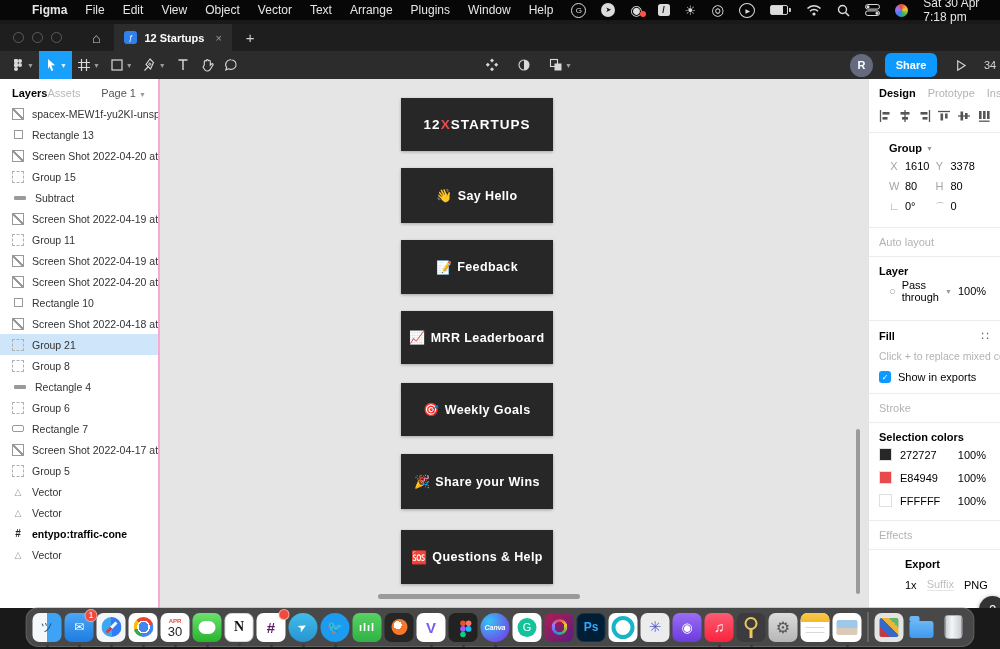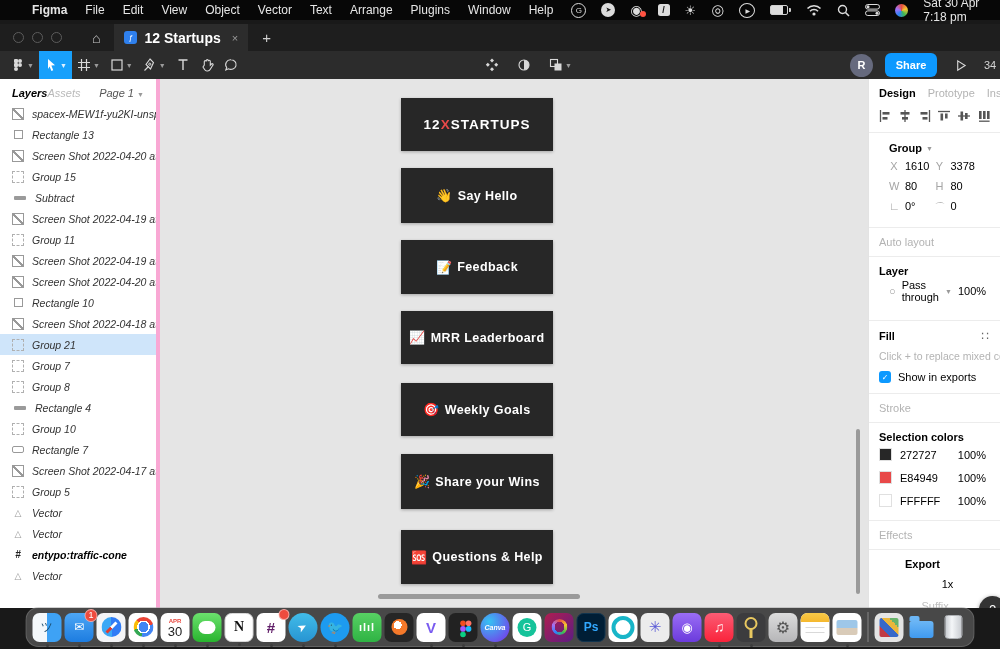--- a/index.html
+++ b/index.html
@@ -43,7 +43,7 @@
   #filetab { height:27px; background:#2c2c2c; display:flex; align-items:center; padding:0 10px; gap:7px; }
   #filetab .ficon { width:13px; height:13px; border-radius:3px; background:#2f80ed; color:#fff; font-size:8px;
     display:flex; align-items:center; justify-content:center; }
-  #filetab .tname { color:#fff; font-size:14px; font-weight:600;text-align:center; }
+  #filetab .tname { color:#fff; font-size:11px; font-weight:600;text-align:center; }
   #filetab .tclose { color:#9a9a9a; font-size:11px; margin-left:4px; }
   .newtab { color:#d0d0d0; font-size:15px; margin-left:14px; }
 

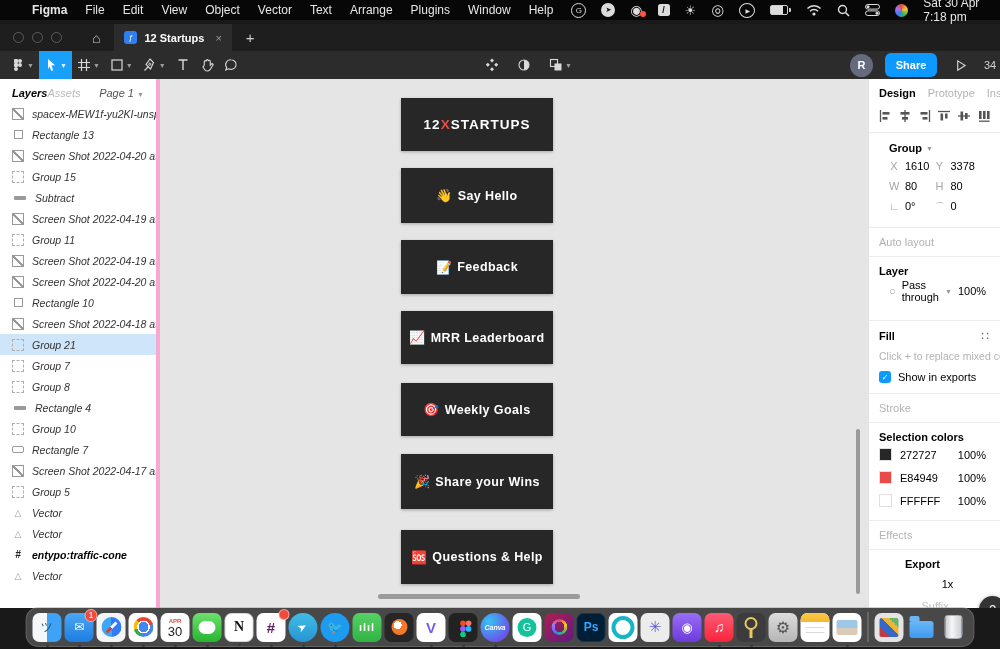--- a/index.html
+++ b/index.html
@@ -65,7 +65,7 @@
   #main { position:absolute; top:55px; left:0; width:1000px; height:529px; display:flex; }
 
   
-  #layers-panel { width:160px; background:#fff; border-right:4px solid #f9a8d4; overflow:hidden;font-style:italic; }
+  #layers-panel { width:160px; background:#fff; border-right:2px solid #f9a8d4; overflow:hidden; }
   #lp-head { height:21px; display:flex; align-items:center; padding:0 12px 0 12px; margin-top:3px; }
   #lp-head .t1 { font-size:11px; font-weight:600; color:#000; }
   #lp-head .t2 { font-size:11px; color:#b9b9b9; }

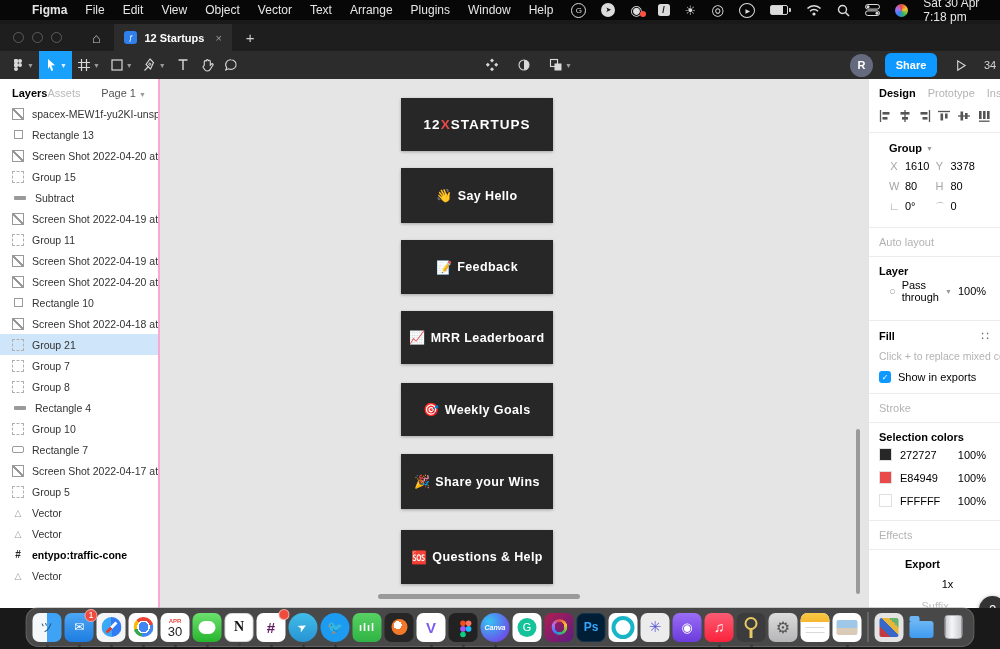--- a/index.html
+++ b/index.html
@@ -412,10 +412,6 @@
           </div>
           <div class="lrow">
             <span class="li li-group"></span>
-            <span>Group 7</span>
-          </div>
-          <div class="lrow">
-            <span class="li li-group"></span>
             <span>Group 8</span>
           </div>
           <div class="lrow">

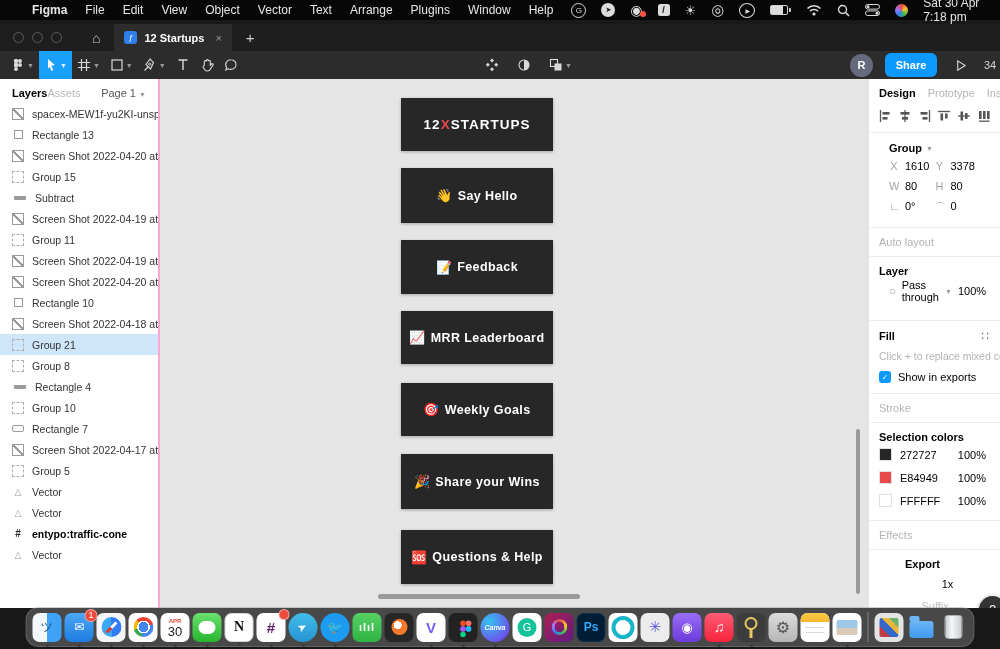--- a/index.html
+++ b/index.html
@@ -420,7 +420,7 @@
           </div>
           <div class="lrow">
             <span class="li li-group"></span>
-            <span>Group 10</span>
+            <span>Group 6</span>
           </div>
           <div class="lrow">
             <span class="li li-rect-wide"></span>

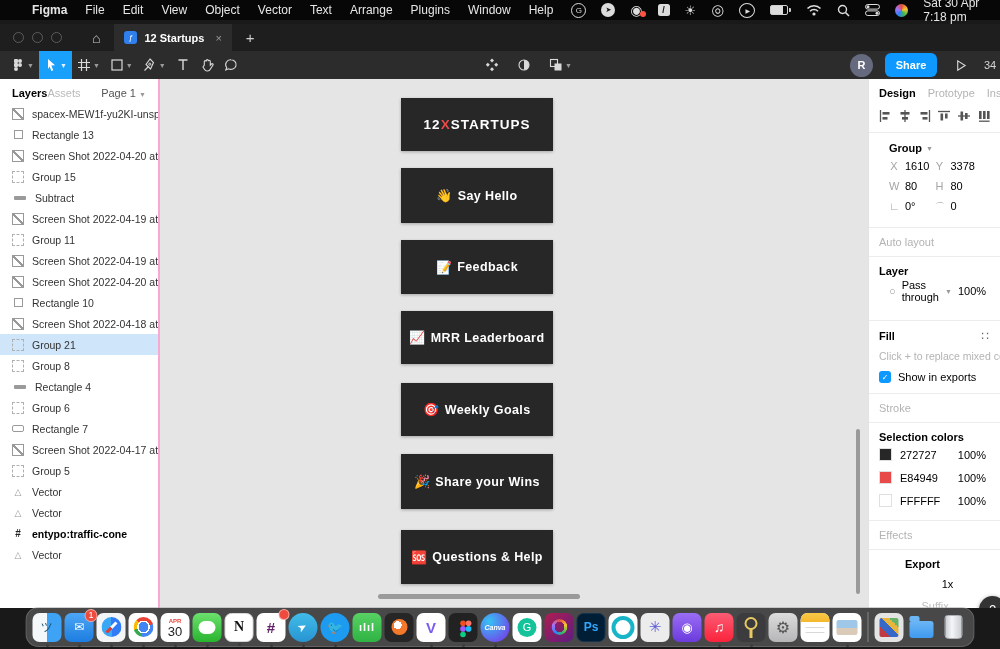--- a/index.html
+++ b/index.html
@@ -119,7 +119,7 @@
   .scrow { display:flex; align-items:center; gap:8px; padding:5px 0; }
   .scrow .sw { width:13px; height:13px; border:1px solid #e0e0e0; }
   .scrow .pct { margin-left:auto; padding-right:4px; }
-  .exrow { display:flex; align-items:center; gap:10px; padding:8px 0 2px;flex-direction:column; }
+  .exrow { display:flex; align-items:center; gap:10px; padding:8px 0 2px; }
   .exrow .suffix { color:#c0c0c0; border-bottom:1px solid #e6e6e6; width:52px; }
   .exrow .fmt { display:flex; gap:14px; align-items:center; }
   #help-btn { position:absolute; right:-6px; top:517px; width:27px; height:27px; border-radius:50%;

